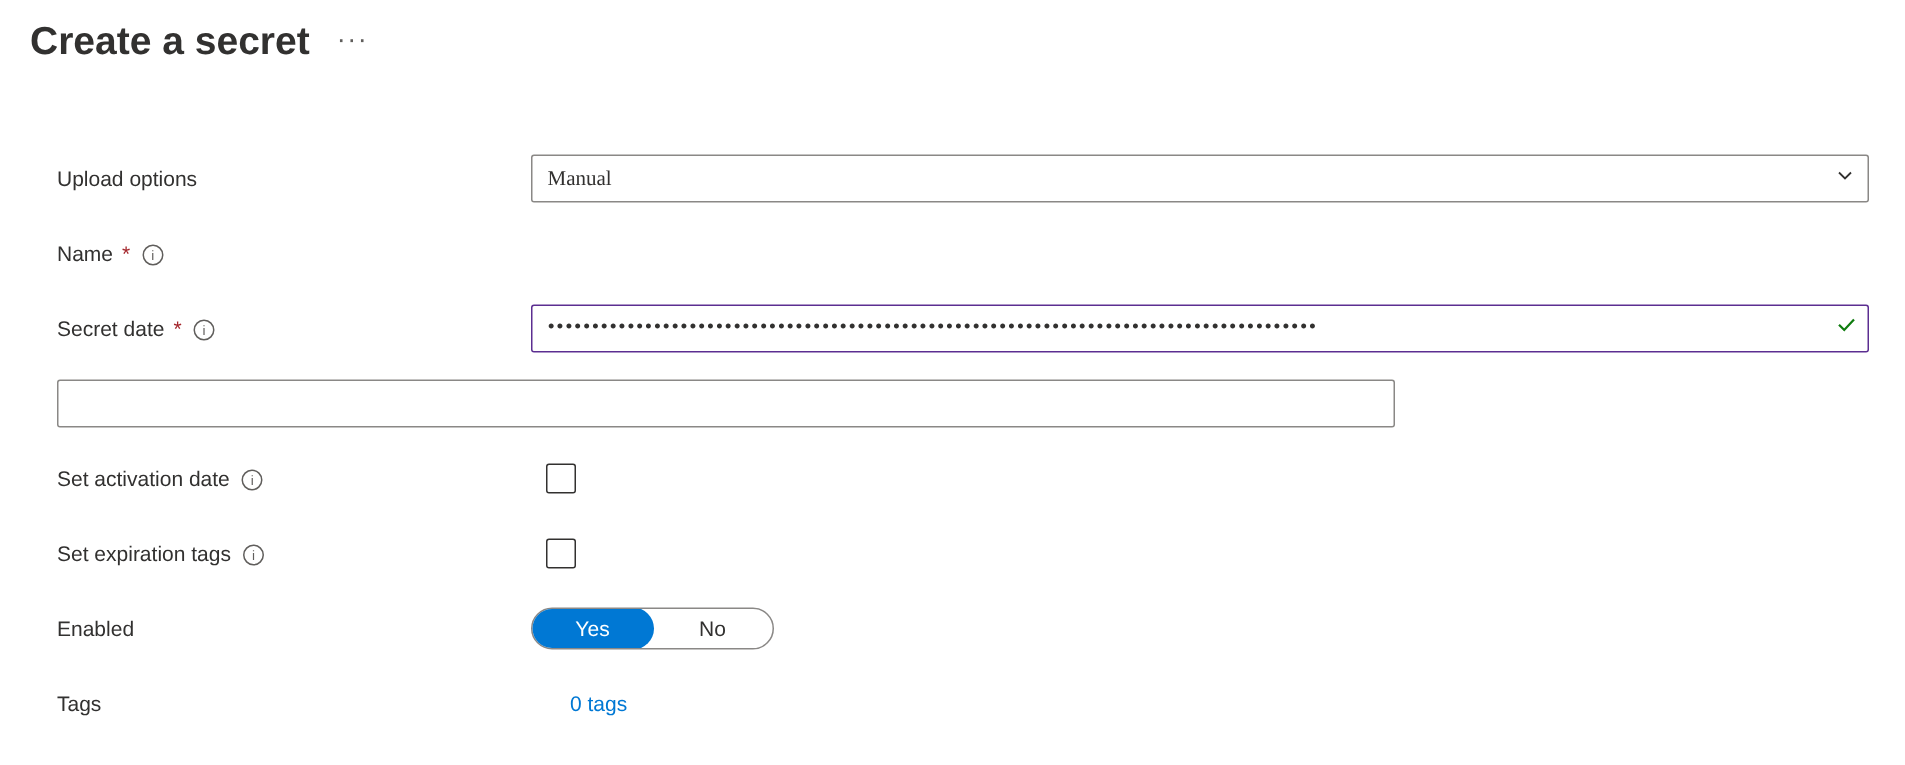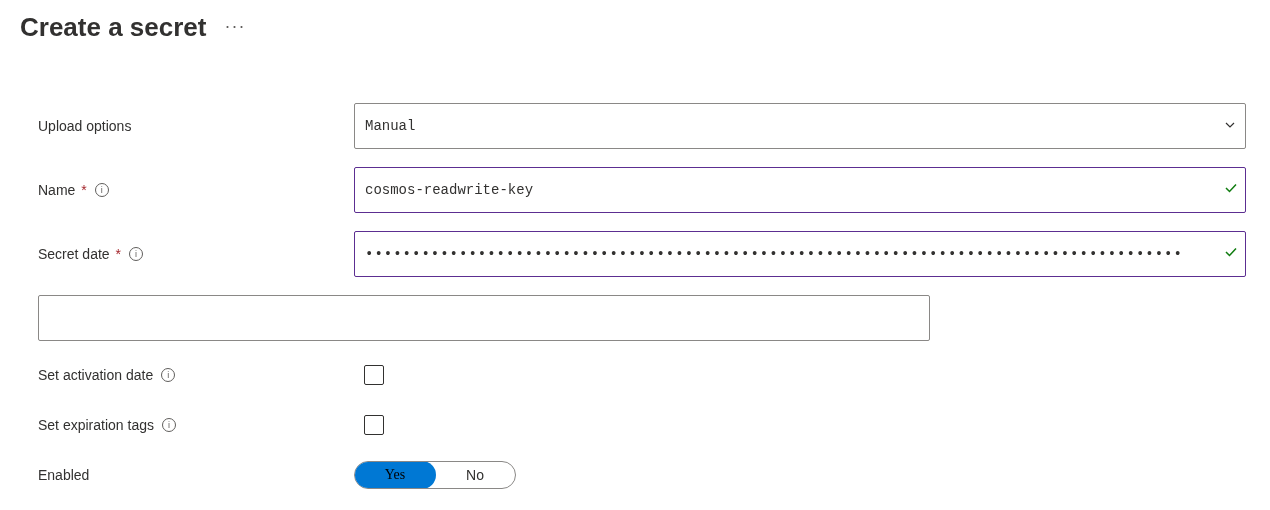--- a/index.html
+++ b/index.html
@@ -44,7 +44,7 @@
       font-size: 14px;
       color: #323130;
       display: flex;
-      align-items: center;
+      align-items: flex-end;
       gap: 4px;
     }
     .required-star {

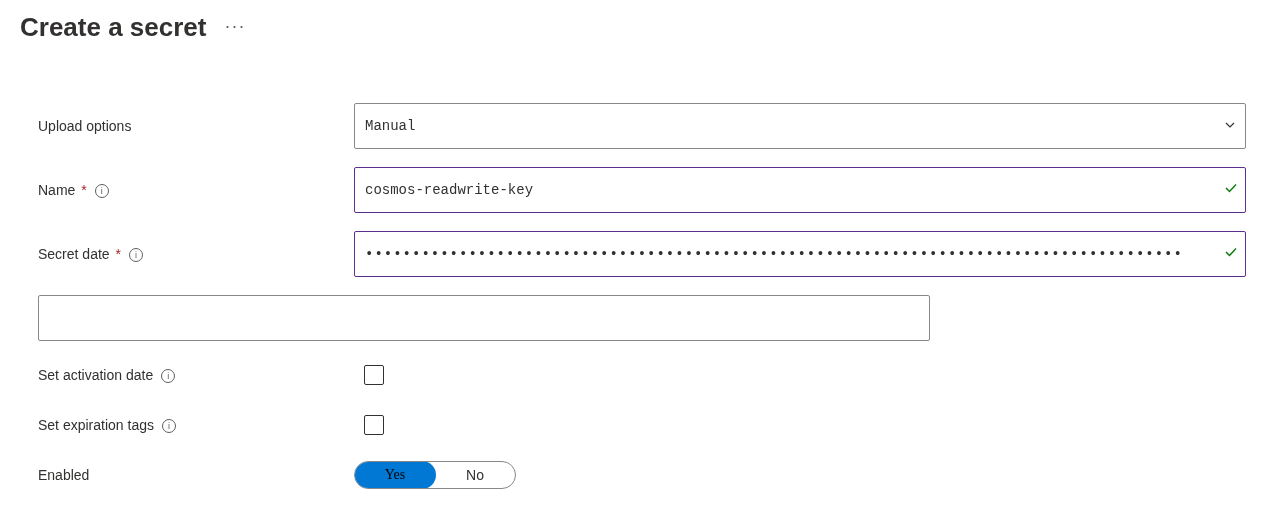--- a/index.html
+++ b/index.html
@@ -78,7 +78,7 @@
     }
     select.field, input.field {
       width: 100%;
-      height: 46px;
+      height: 32px;
       border: 1px solid #8a8886;
       border-radius: 2px;
       padding: 0 32px 0 10px;
@@ -86,7 +86,7 @@
       color: #323130;
       background: #fff;
       outline: none;
-      font-family: Liberation Mono, monospace;
+      font-family: Liberation Serif, serif;
       appearance: none;
       -webkit-appearance: none;
     }

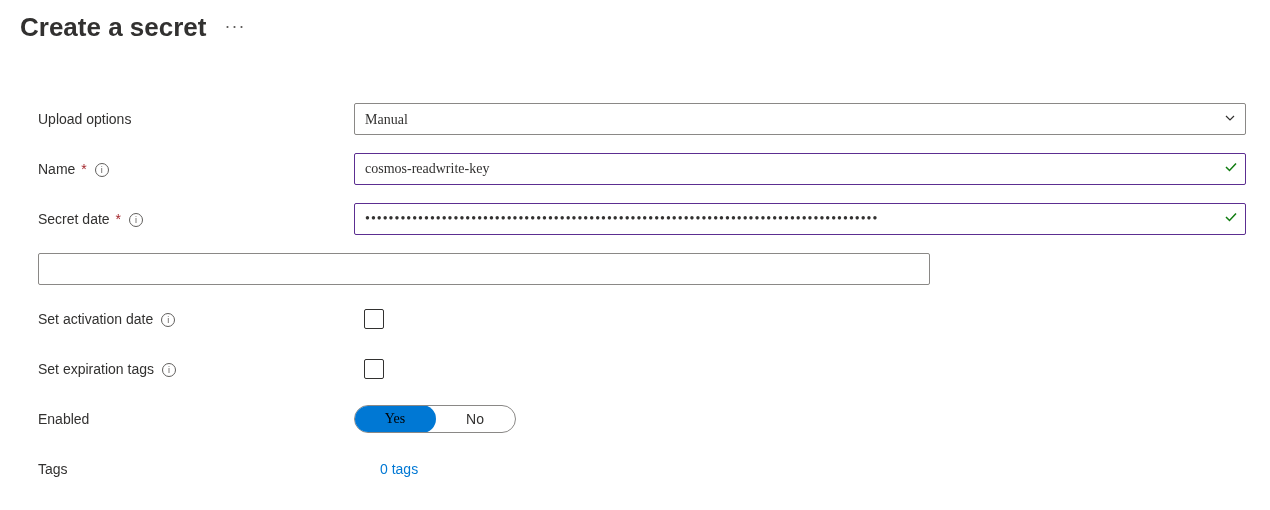--- a/index.html
+++ b/index.html
@@ -190,16 +190,6 @@
       <span class="required-star">*</span>
       <span class="info-icon">i</span>
     </div>
-    <div class="control-col">
-      <div class="input-wrap">
-        <input type="text" class="field validated" value="cosmos-readwrite-key" style="">
-        <span class="check-icon">
-          <svg width="14" height="14" viewBox="0 0 14 14">
-              <path d="M2 7 L5.5 10.5 L12 3.5" stroke="#107c10" stroke-width="1.5" fill="none"></path>
-            </svg>
-        </span>
-      </div>
-    </div>
   </div>
 
   <div class="form-row">

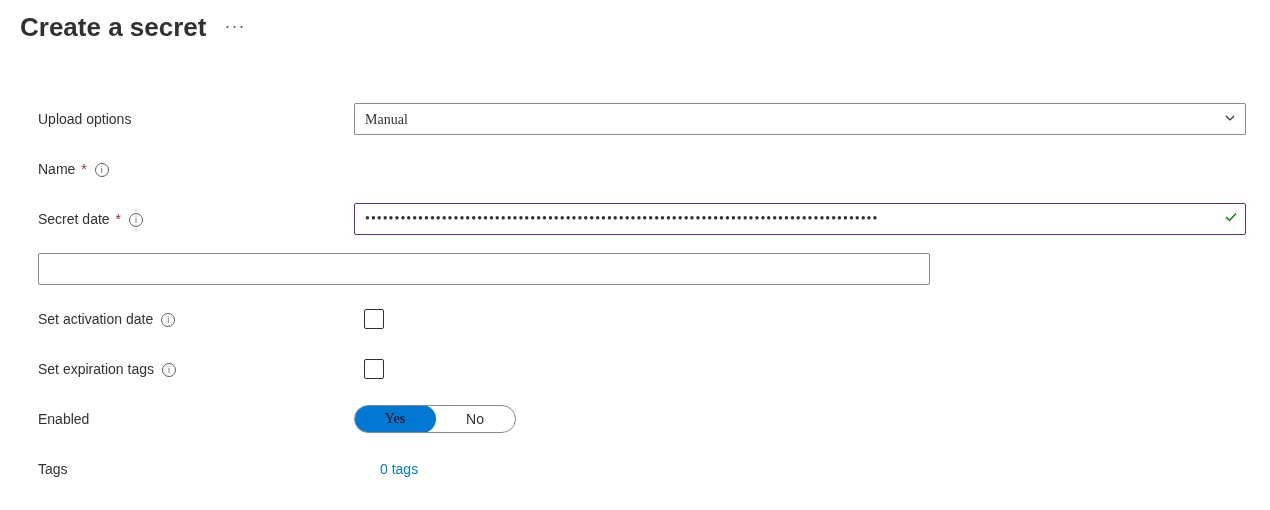--- a/index.html
+++ b/index.html
@@ -139,12 +139,11 @@
     }
     .toggle-opt.active {
       background: #0078d4;
-      color: #000000;
+      color: #ffffff;
       border-radius: 14px;
       margin: -1px;
       height: 28px;
       width: 82px;
-      font-family: Liberation Serif, serif;
     }
     .tags-link {
       color: #0078d4;

